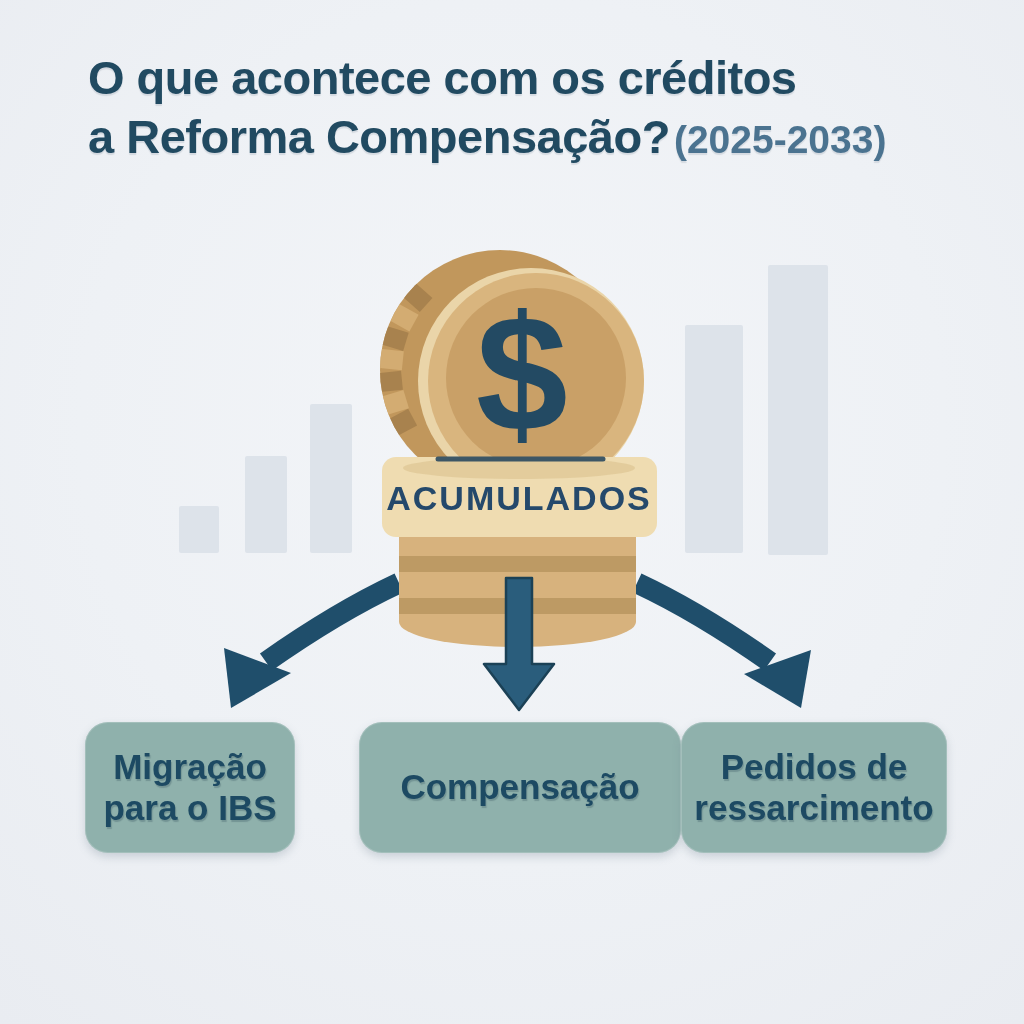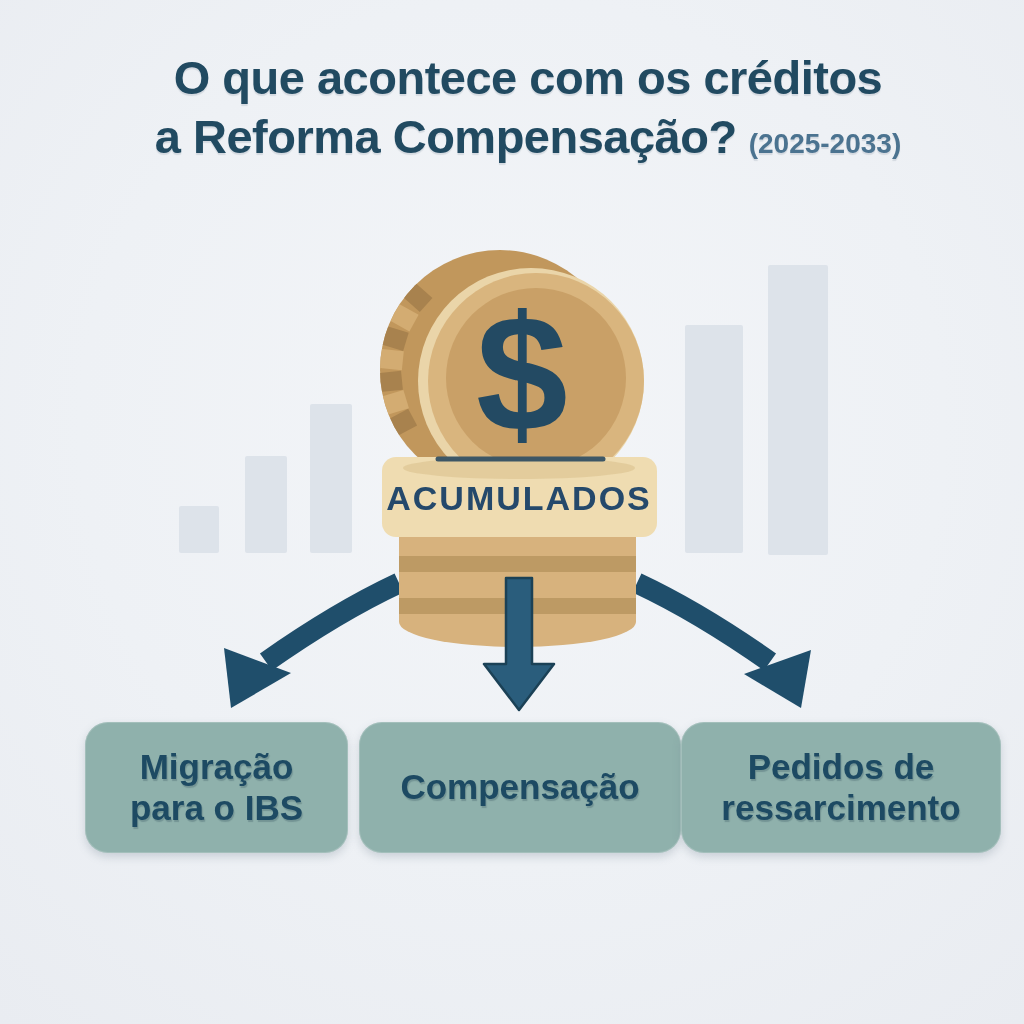--- a/index.html
+++ b/index.html
@@ -14,11 +14,10 @@
   }
   
   .title{
-    position:absolute;left:98px;top:48px;width:860px;
+    position:absolute;left:88px;top:48px;width:860px;
     color:var(--title-text,#214a61);
     font-weight:bold;font-size:47px;line-height:59px;letter-spacing:-0.5px;
     text-shadow:0 2px 1px rgba(25,50,70,0.12);
-    text-align:center;
   }
   .title .period{
     font-size:28px;font-weight:bold;

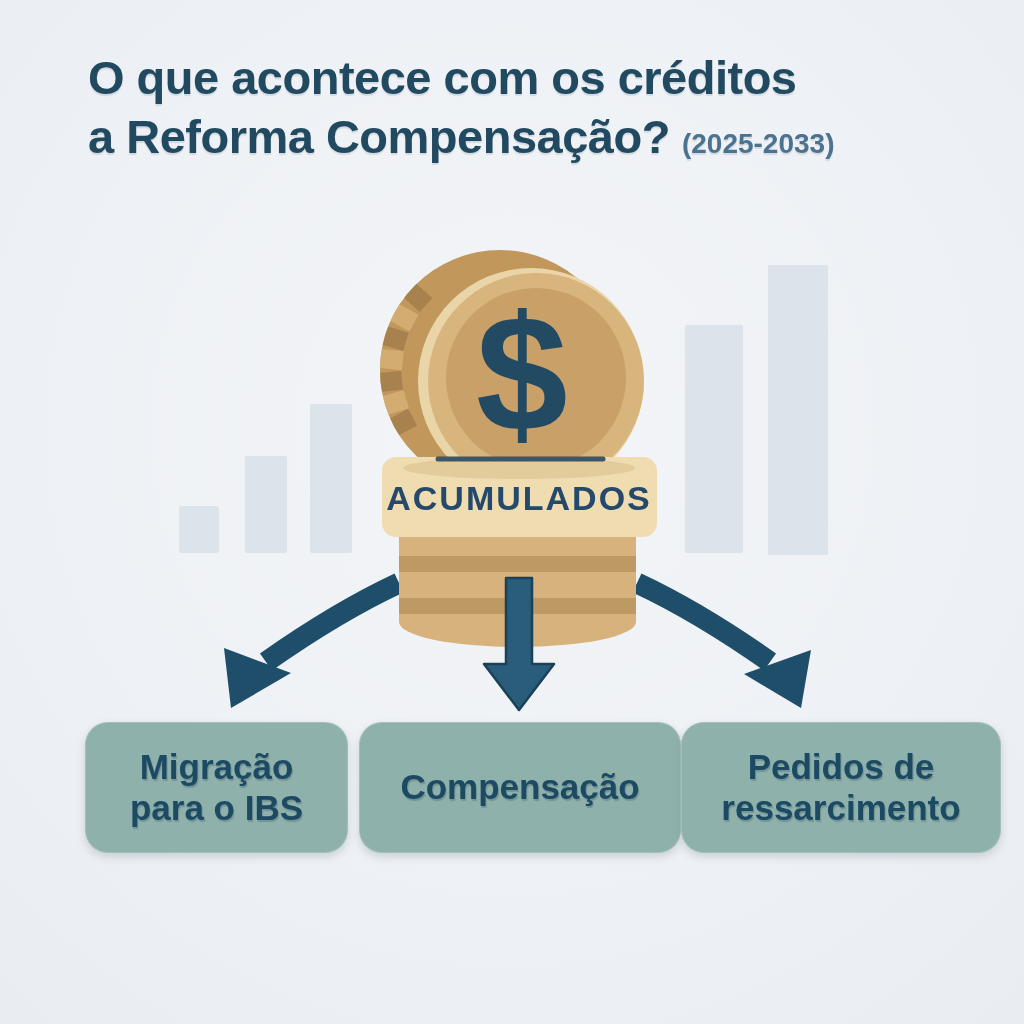--- a/index.html
+++ b/index.html
@@ -20,9 +20,9 @@
     text-shadow:0 2px 1px rgba(25,50,70,0.12);
   }
   .title .period{
-    font-size:28px;font-weight:bold;
+    font-size:39px;font-weight:bold;
     color:var(--period-text,#4b7390);
-    margin-left:12px;letter-spacing:0;
+    margin-left:4px;letter-spacing:0;
   }
   
   .art{position:absolute;left:0;top:0;}

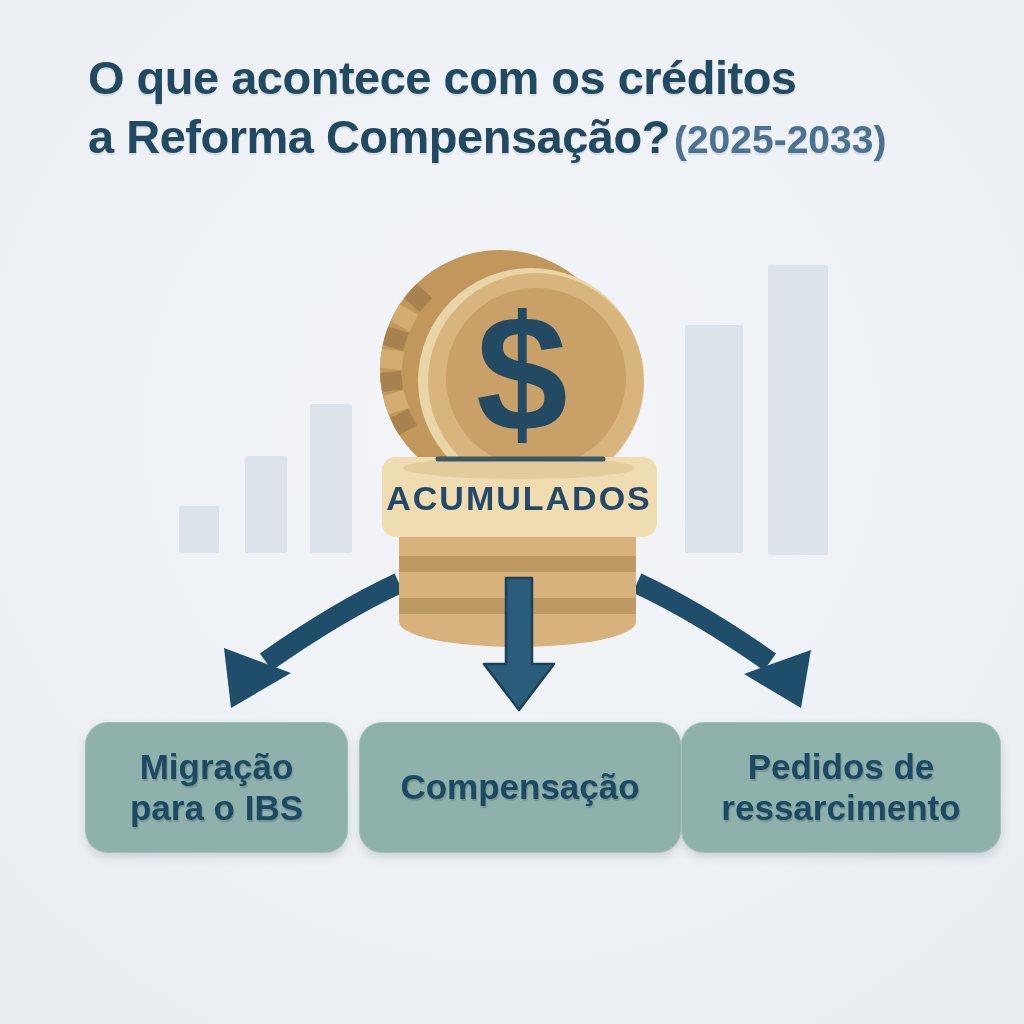--- a/index.html
+++ b/index.html
@@ -47,7 +47,7 @@
     font-weight:bold;font-size:35px;line-height:1.17;
     text-shadow:1px 2px 1px rgba(20,45,65,0.22);
   }
-  .box1{left:85px;width:263px;}
+  .box1{left:85px;width:210px;}
   .box2{left:359px;width:322px;}
   .box3{left:681px;width:320px;align-items:center;}
 </style>

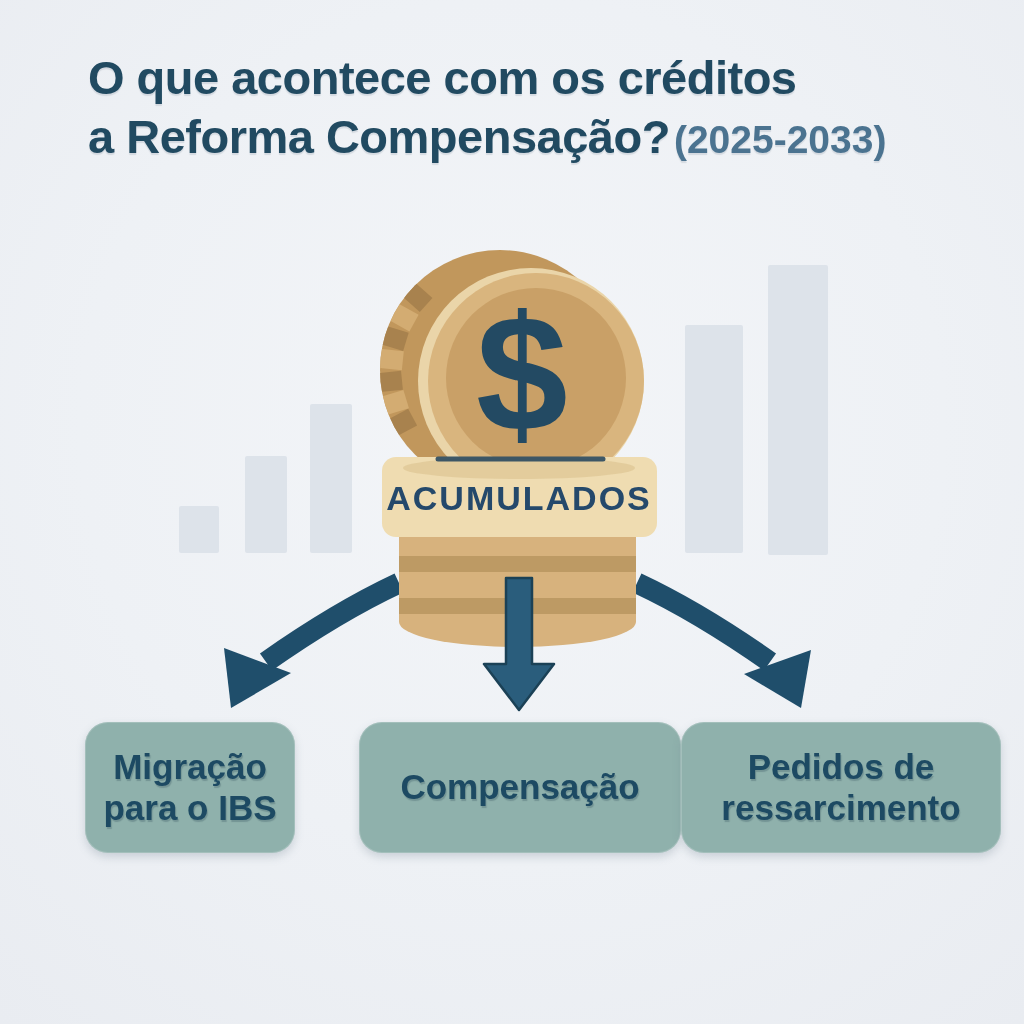--- a/index.html
+++ b/index.html
@@ -49,7 +49,7 @@
   }
   .box1{left:85px;width:210px;}
   .box2{left:359px;width:322px;}
-  .box3{left:681px;width:320px;align-items:center;}
+  .box3{left:681px;width:266px;align-items:center;}
 </style>
 </head>
 <body>

